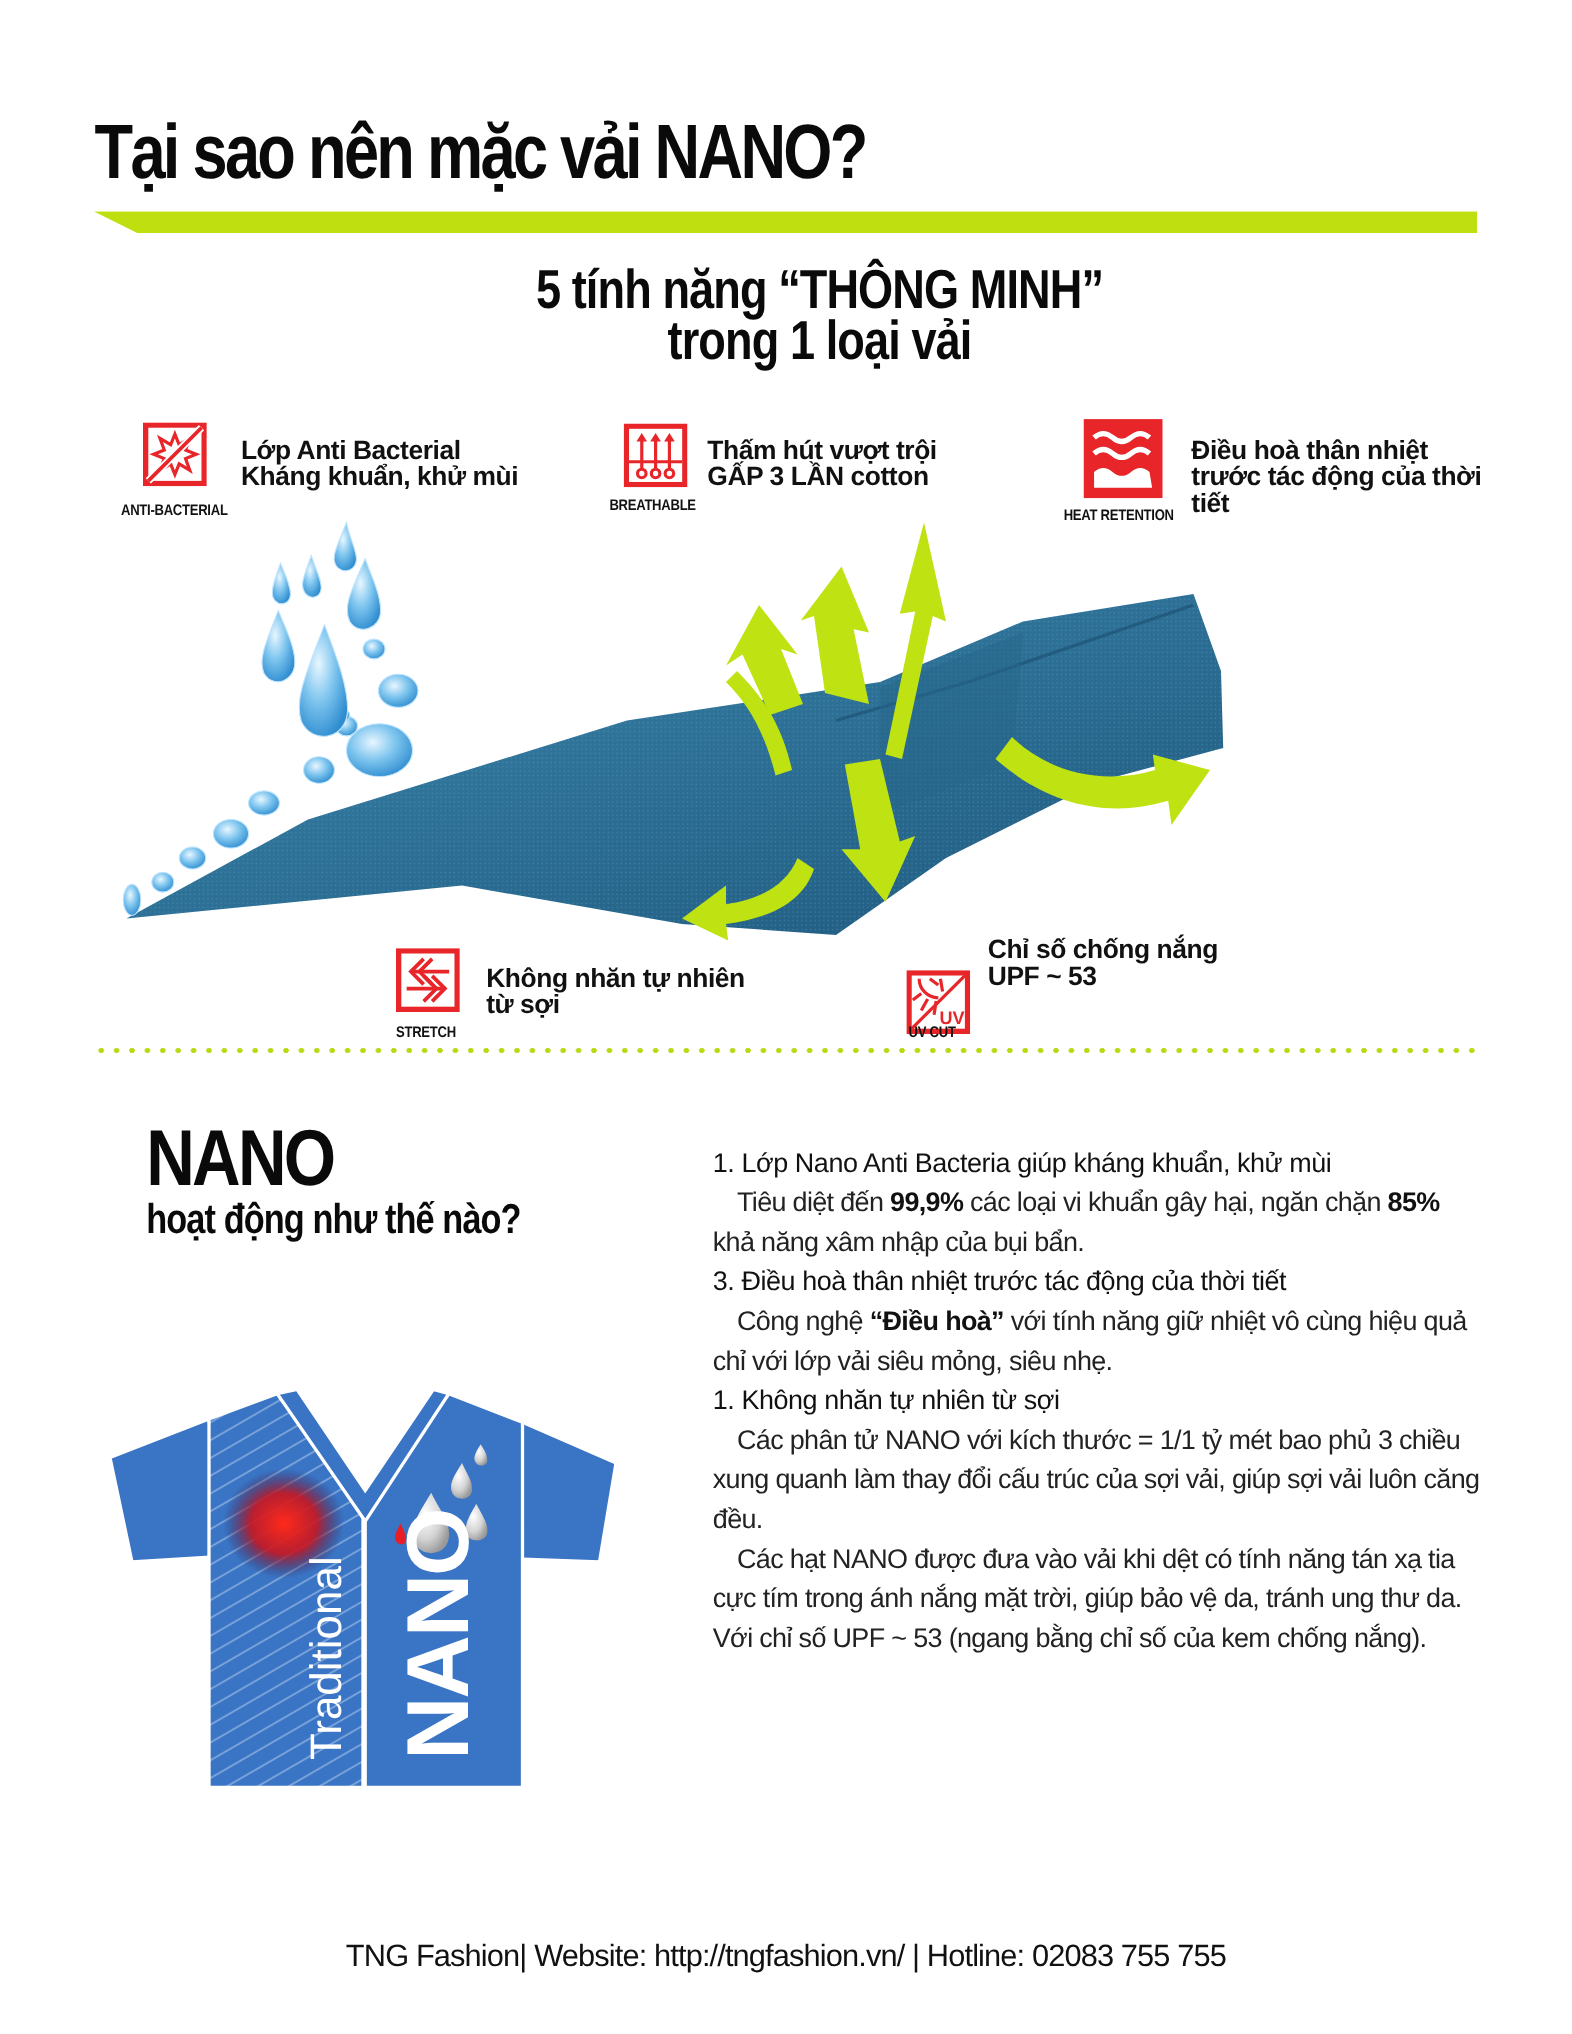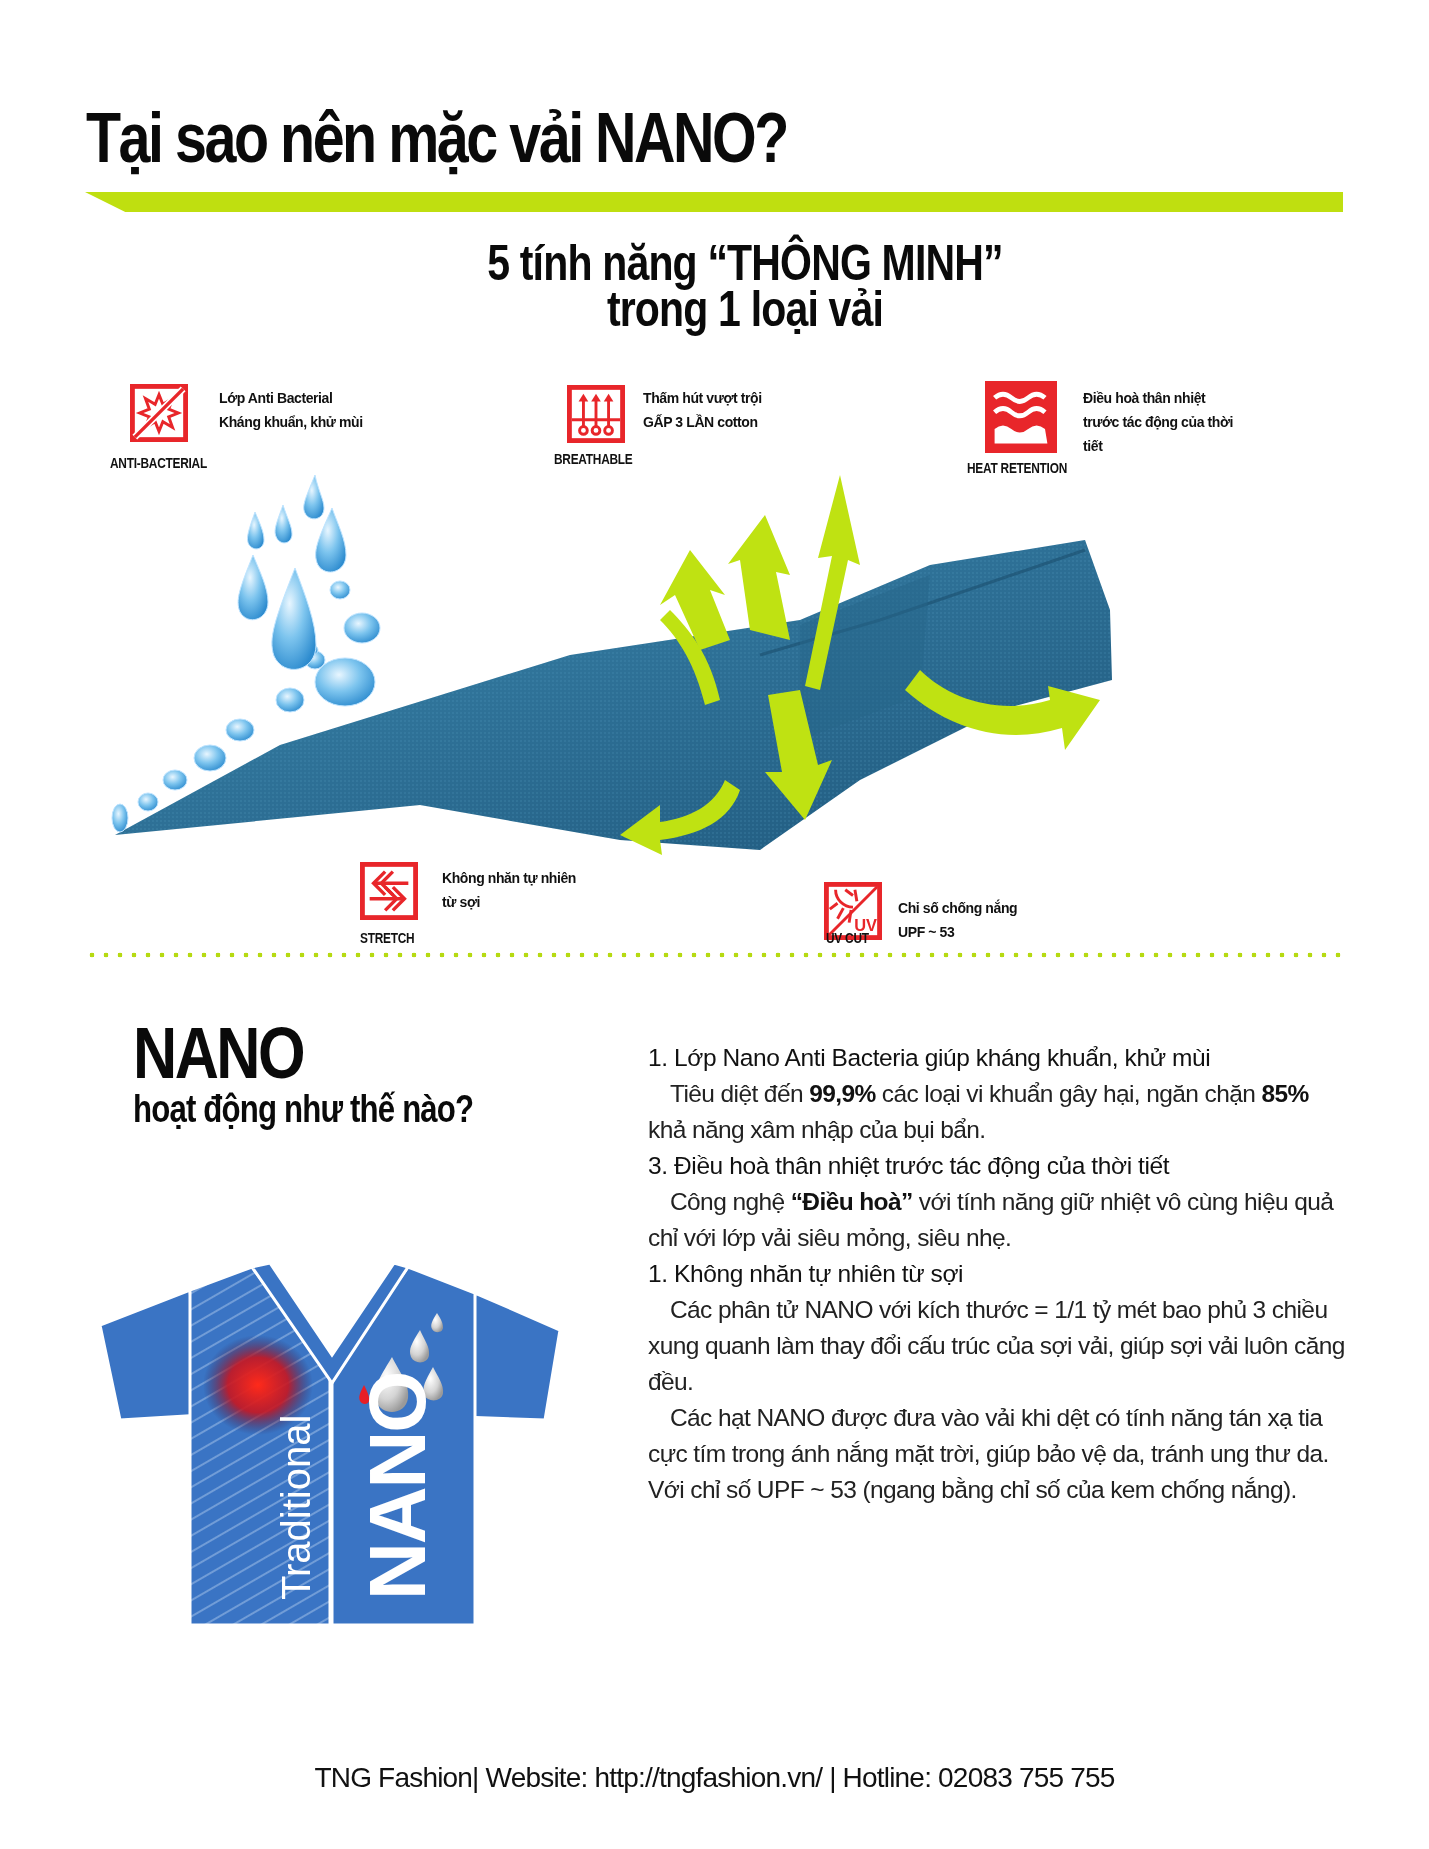--- a/index.html
+++ b/index.html
@@ -10,7 +10,7 @@
   .subtitle { left:0; width:1490px; top:240px; text-align:center; font-size:50px; font-weight:bold; line-height:46px; letter-spacing:-1px; transform:scaleX(0.82); transform-origin:center top; color:#0a0a0a; }
   .icon-box { width:58px; height:58px; }
   .icon-label { font-size:14px; font-weight:bold; letter-spacing:-0.3px; transform:scaleX(0.85); transform-origin:left top; white-space:nowrap; color:#111; }
-  .feat-text { font-size:14px; font-weight:bold; line-height:24px; letter-spacing:-0.4px; color:#111; white-space:nowrap; }
+  .feat-text { font-size:24px; font-weight:bold; line-height:24px; letter-spacing:-0.4px; color:#111; white-space:nowrap;margin-top:12px; }
   .feat-text div { white-space:nowrap; }
   .dots { left:85px; top:952px; width:1262px; height:6px; background-image:radial-gradient(circle, #b6da12 2.2px, transparent 2.6px); background-size:14px 6px; background-repeat:repeat-x; }
   .nano-h { left:133px; top:1012px; font-size:72px; font-weight:bold; letter-spacing:-3px; transform:scaleX(0.85); transform-origin:left top; color:#0a0a0a; }

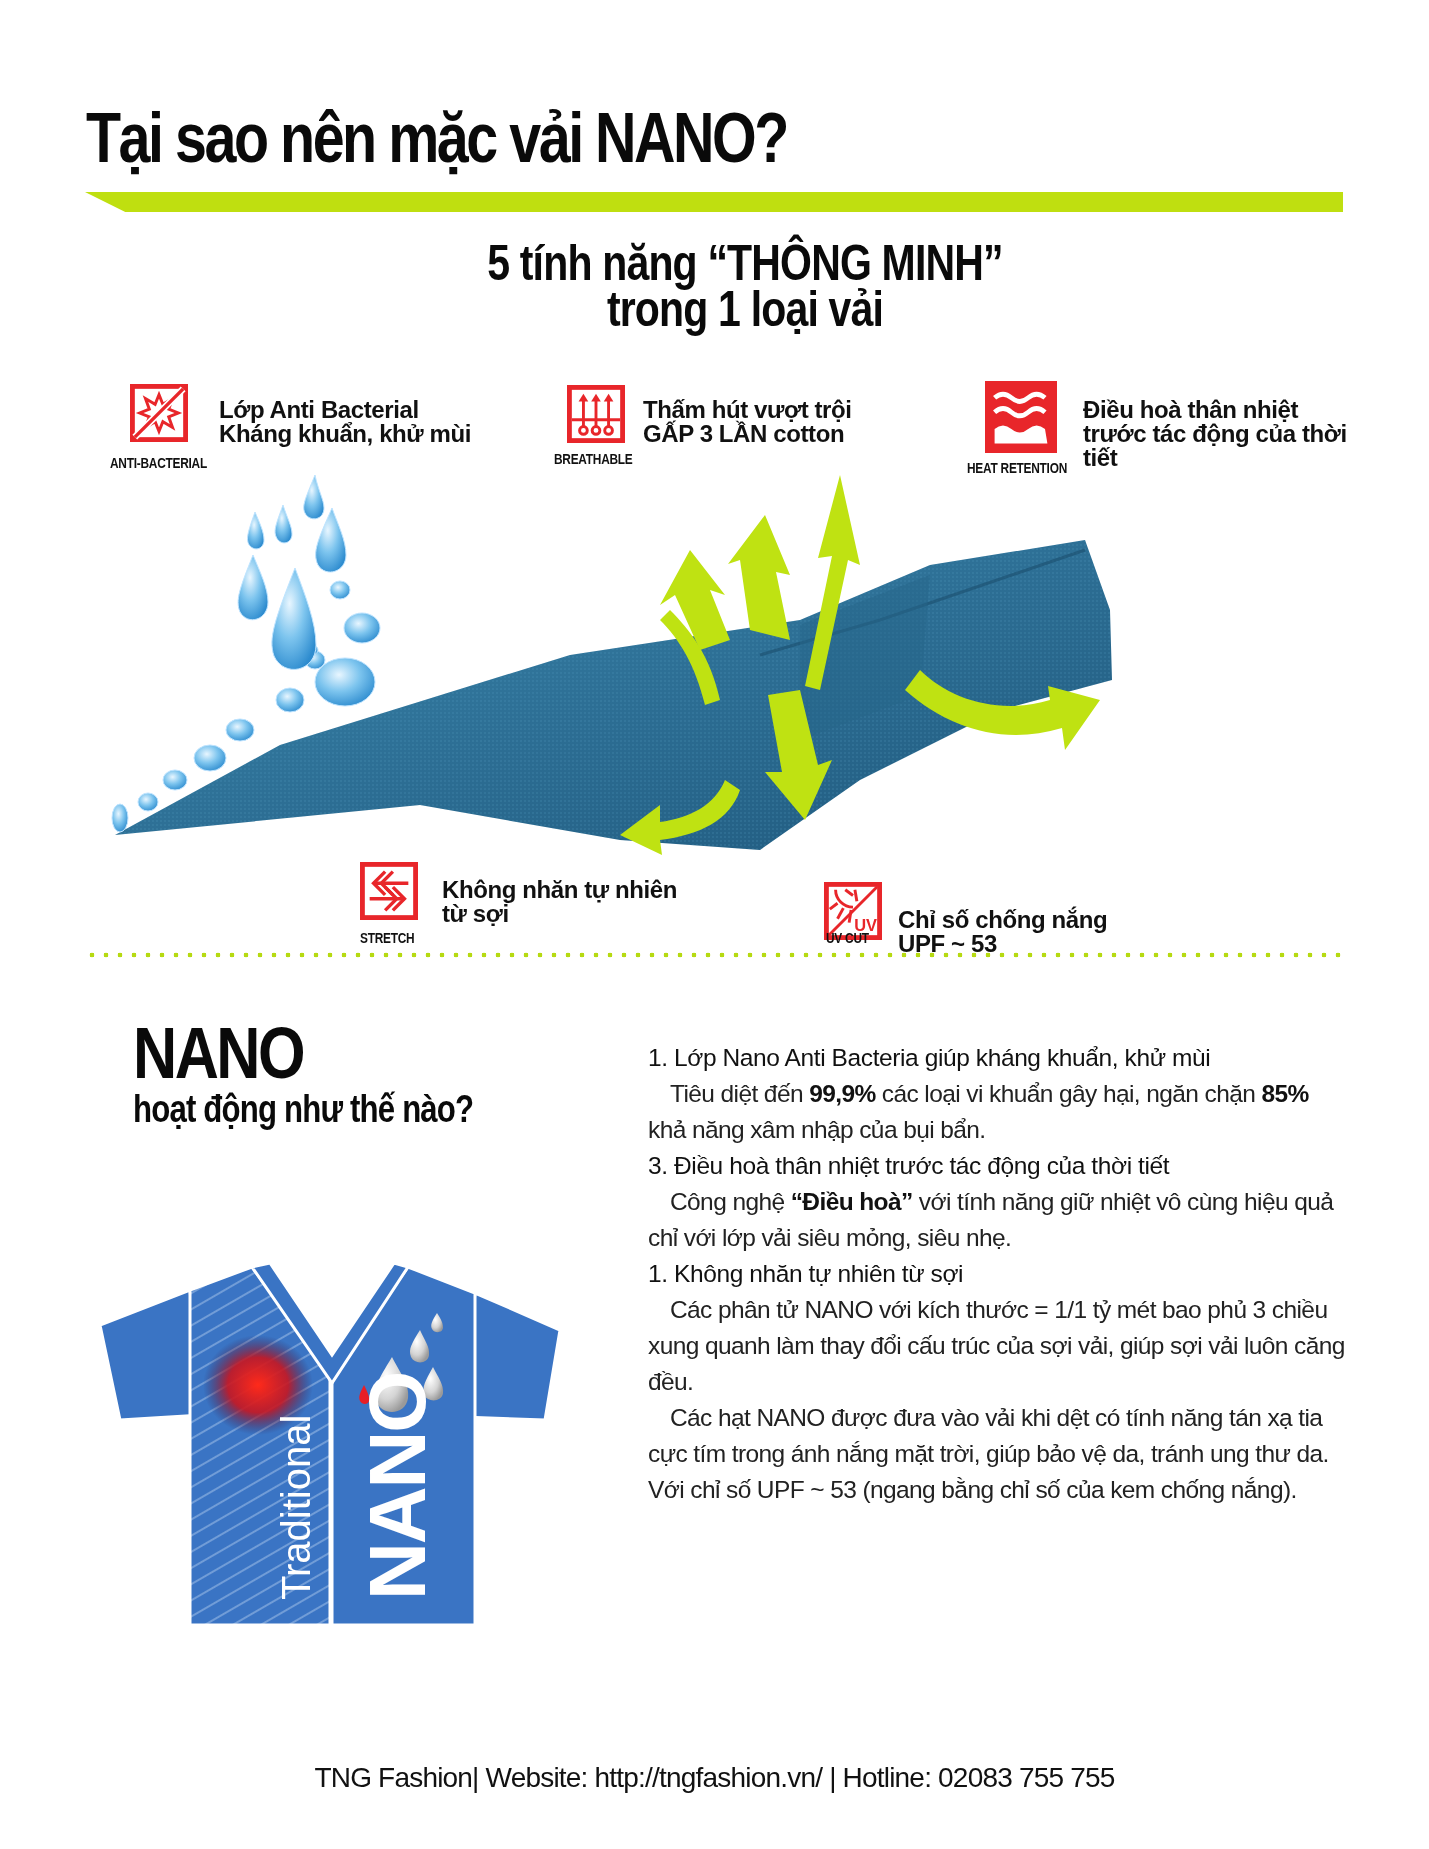--- a/index.html
+++ b/index.html
@@ -181,7 +181,7 @@
   </svg>
 </div>
 <div class="abs icon-label" style="left:826px;top:930px;">UV CUT</div>
-<div class="abs feat-text" style="left:898px;top:896px;">
+<div class="abs feat-text" style="left:898px;top:840px;">
   <div>Chỉ số chống nắng</div>
   <div>UPF ~ 53</div>
 </div>

